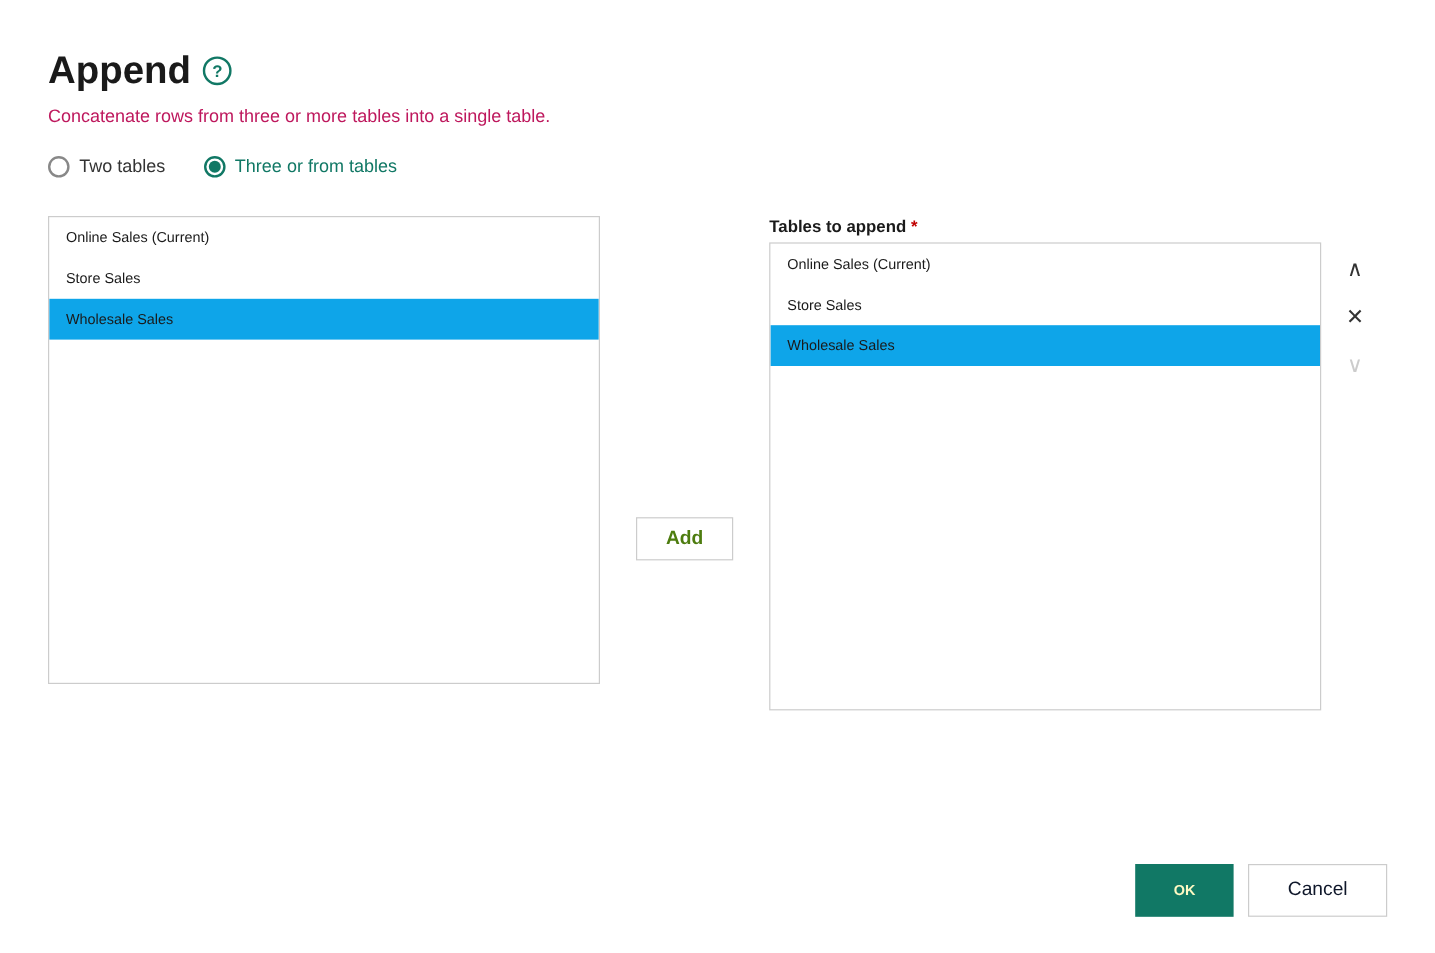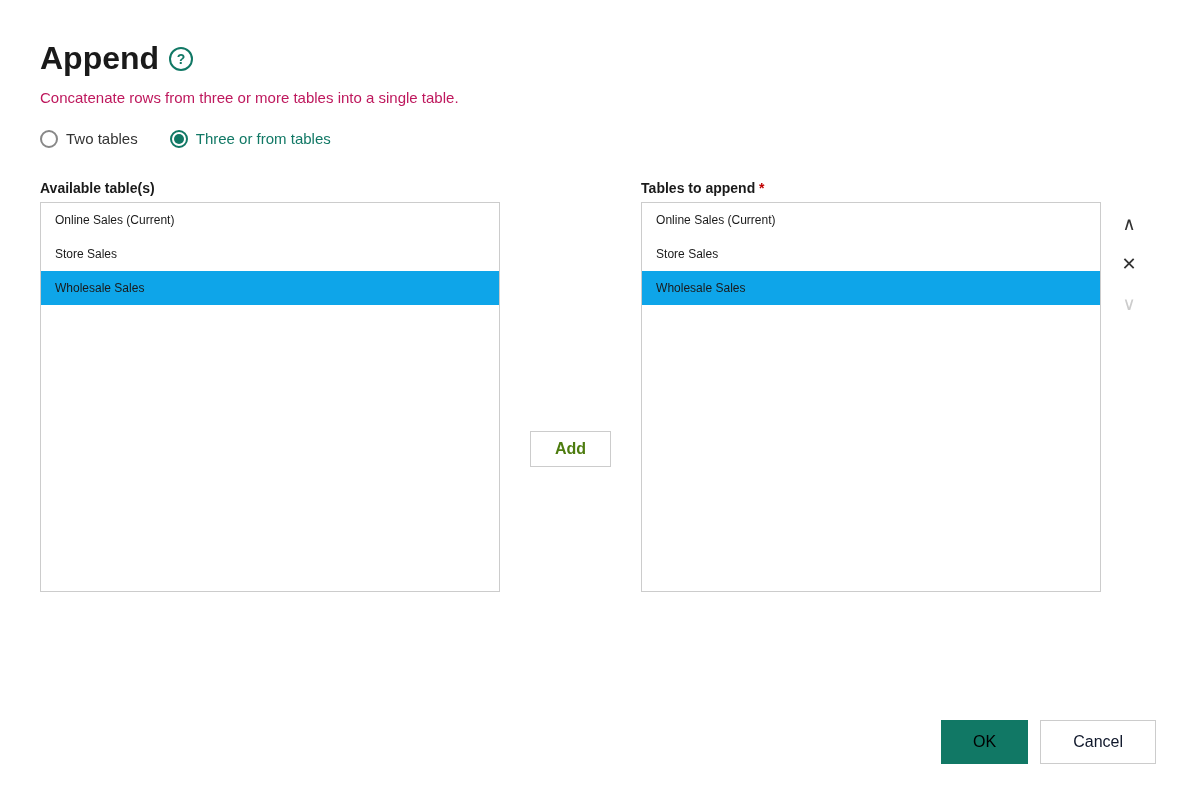--- a/index.html
+++ b/index.html
@@ -270,7 +270,6 @@
   <div class="content-area">
 
     <div class="table-section">
-      <div class="table-section-label">Available table(s)</div>
       <div class="table-list">
         <div class="table-list-item">Online Sales (Current)</div>
         <div class="table-list-item">Store Sales</div>

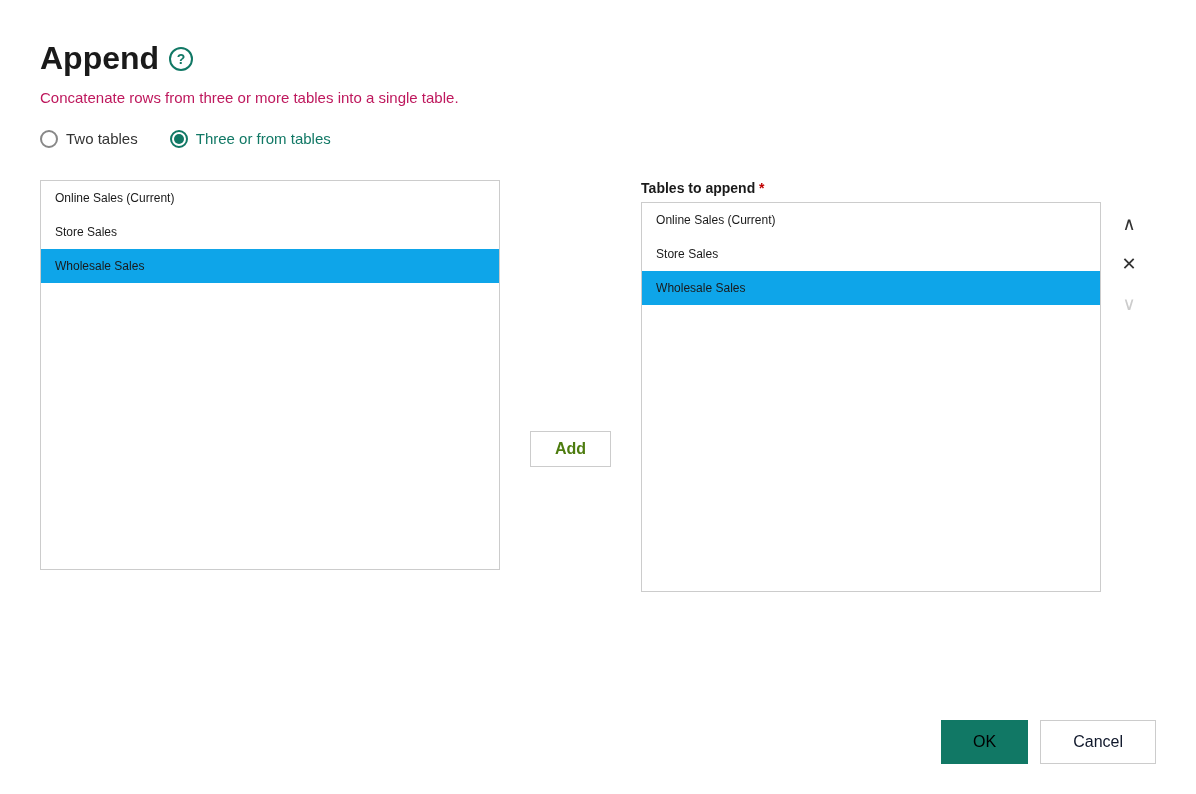--- a/index.html
+++ b/index.html
@@ -224,11 +224,11 @@
 
     .btn-ok {
       background: #117865;
-      color: #000000;
+      color: #fef9c3;
       border: none;
       padding: 12px 32px;
-      font-size: 16px;
-      font-weight: 400;
+      font-size: 12px;
+      font-weight: 700;
       cursor: pointer;
       min-width: 80px;
     }

